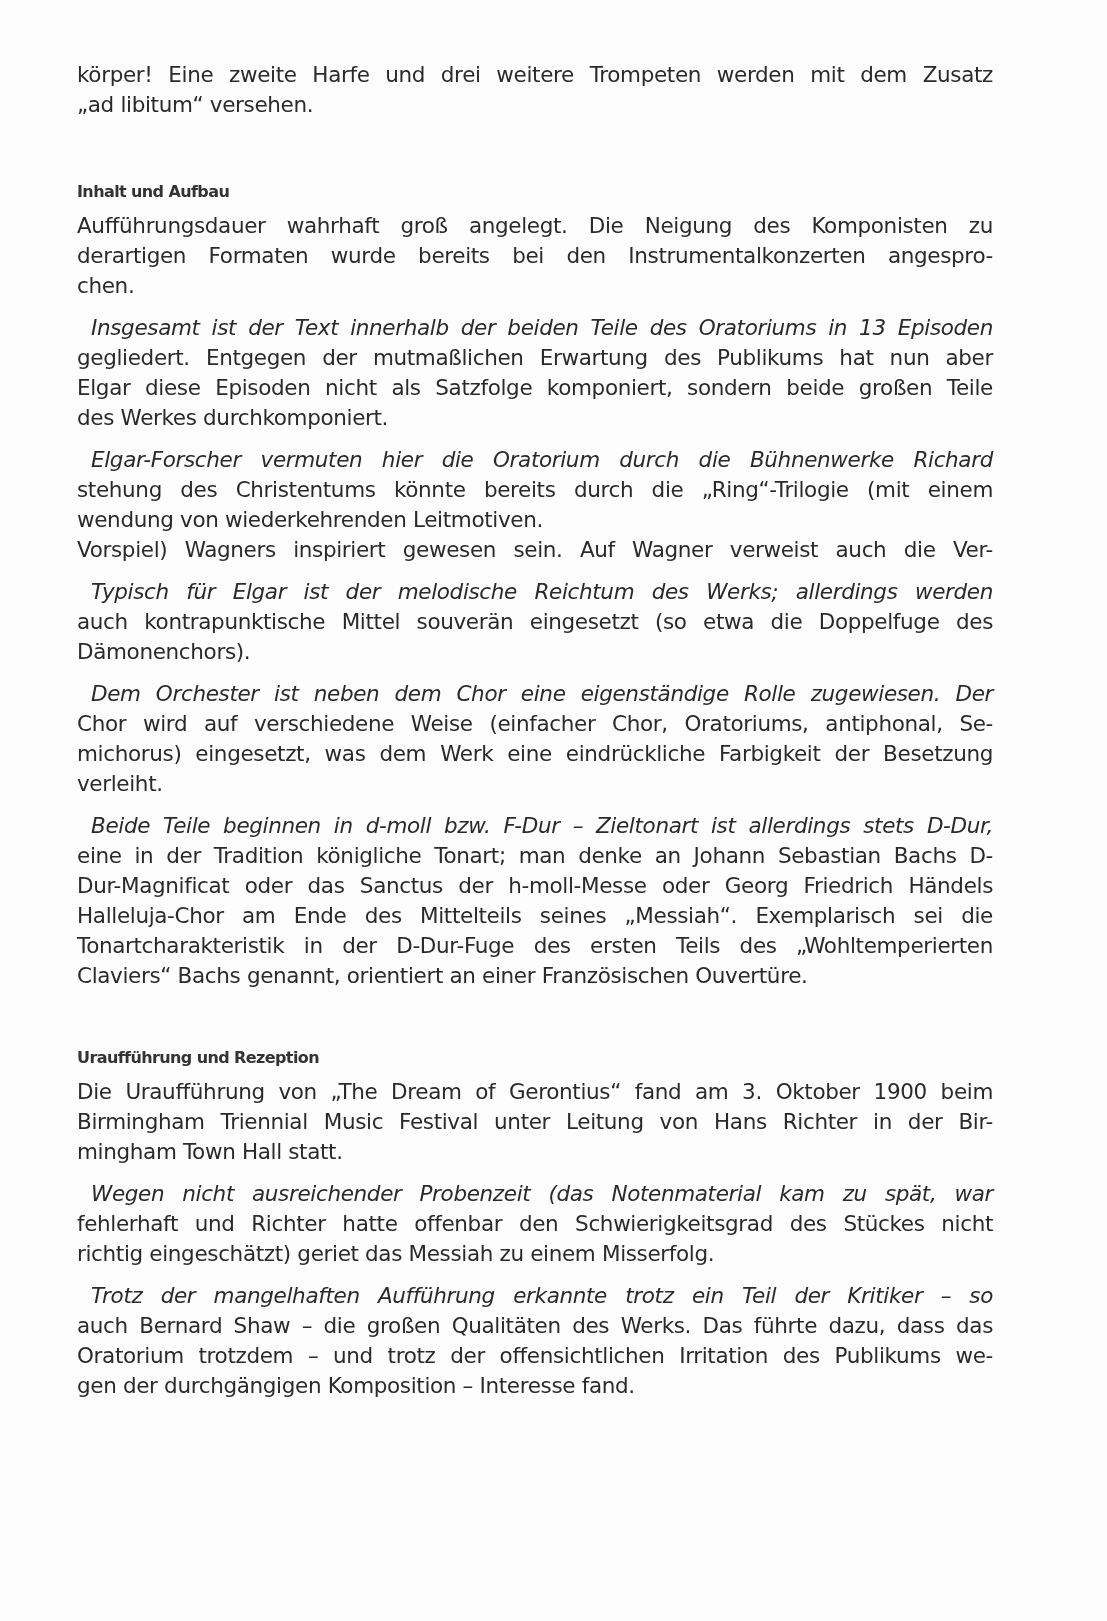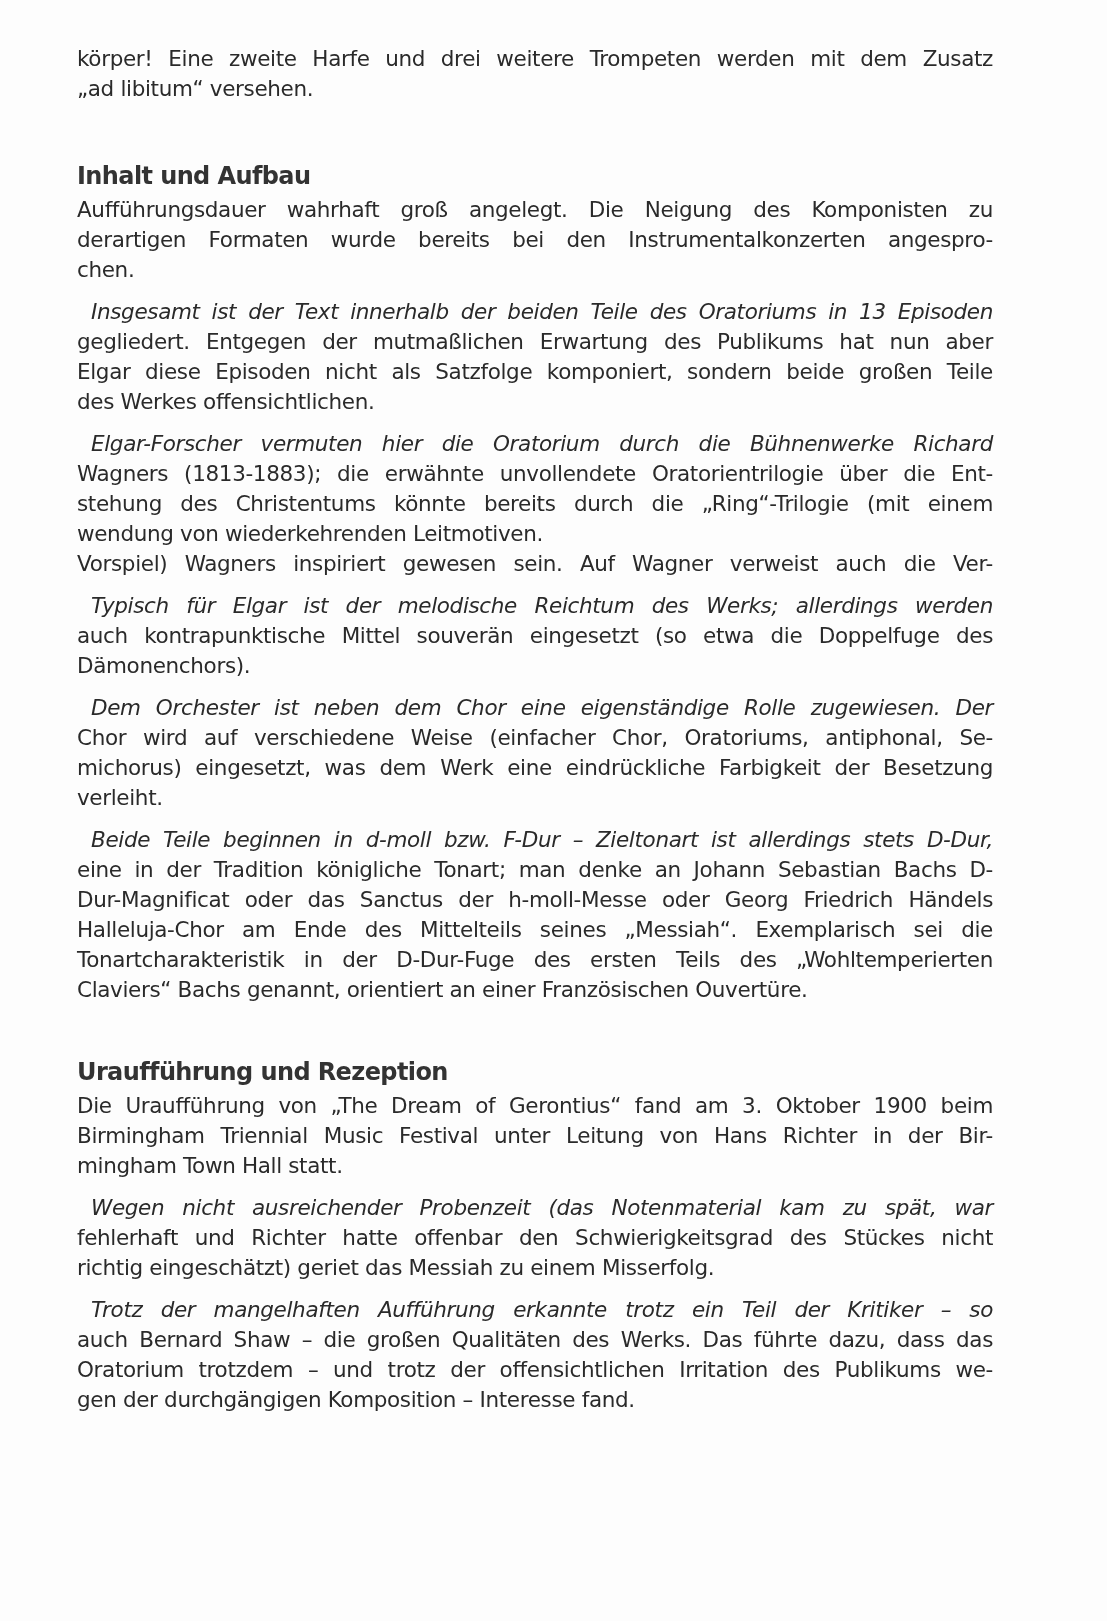--- a/index.html
+++ b/index.html
@@ -18,7 +18,7 @@
     .page {
       position: absolute;
       left: 77px;
-      top: 44px;
+      top: 60px;
       width: 916px;
     }
     .line {

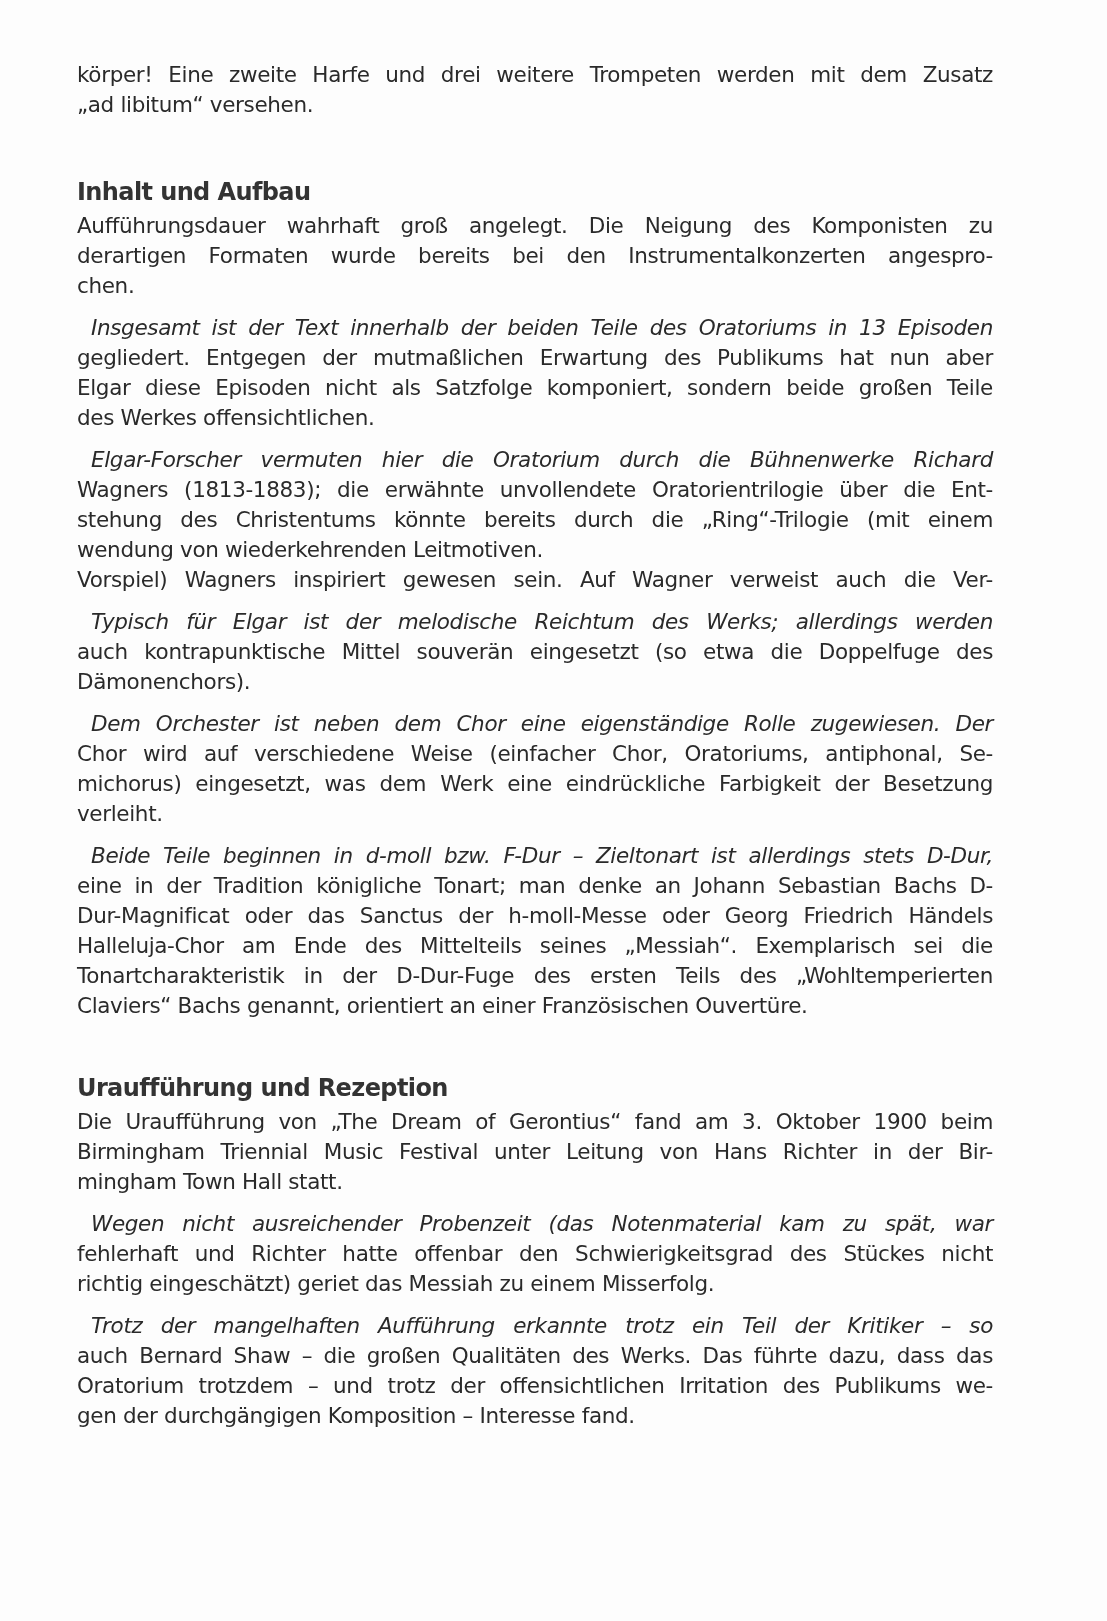--- a/index.html
+++ b/index.html
@@ -46,7 +46,7 @@
     .heading {
       font-family: "DejaVu Sans", sans-serif;
       font-weight: bold;
-      font-size: 24px;
+      font-size: 16px;
       line-height: 30px;
       color: #333333;
       letter-spacing: -0.6px;

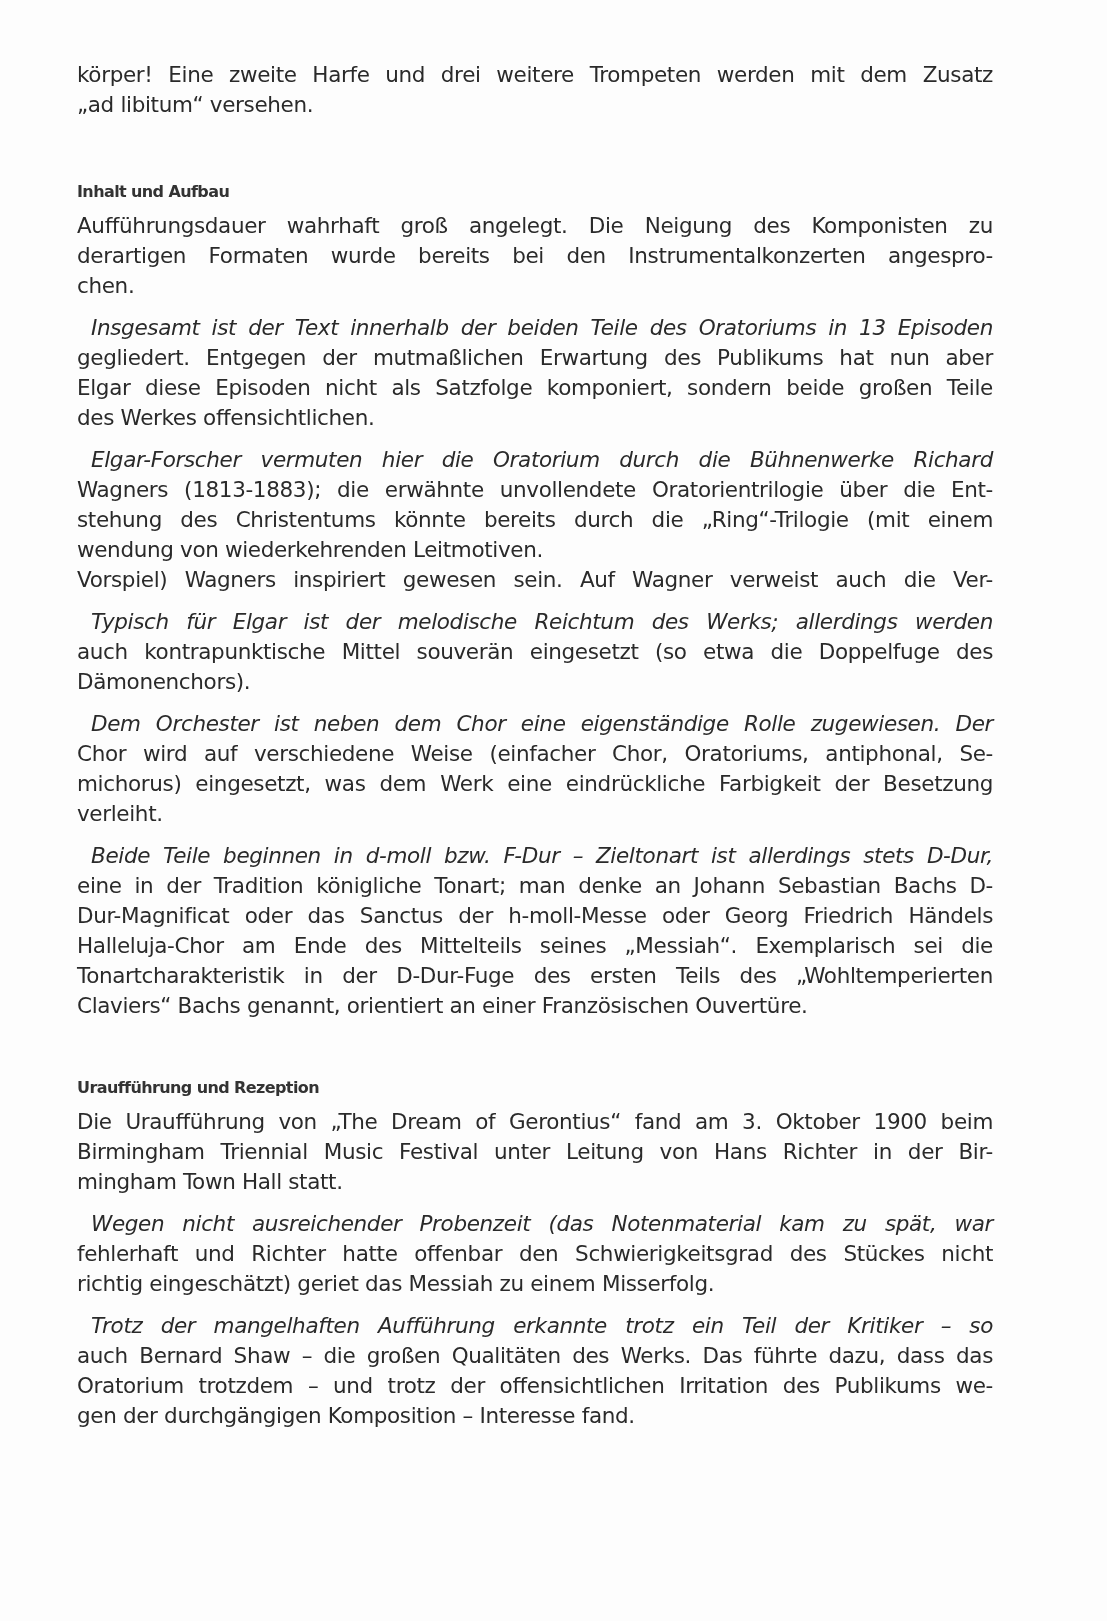--- a/index.html
+++ b/index.html
@@ -81,7 +81,7 @@
       <span class="line">Insgesamt ist der Text innerhalb der beiden Teile des Oratoriums in 13 Episoden</span>
       <span class="line">gegliedert. Entgegen der mutmaßlichen Erwartung des Publikums hat nun aber</span>
       <span class="line">Elgar diese Episoden nicht als Satzfolge komponiert, sondern beide großen Teile</span>
-      <span class="line last">des Werkes offensichtlichen.</span>
+      <span class="line last">des Werkes durchkomponiert.</span>
     </div>
 
     <div class="para indent">

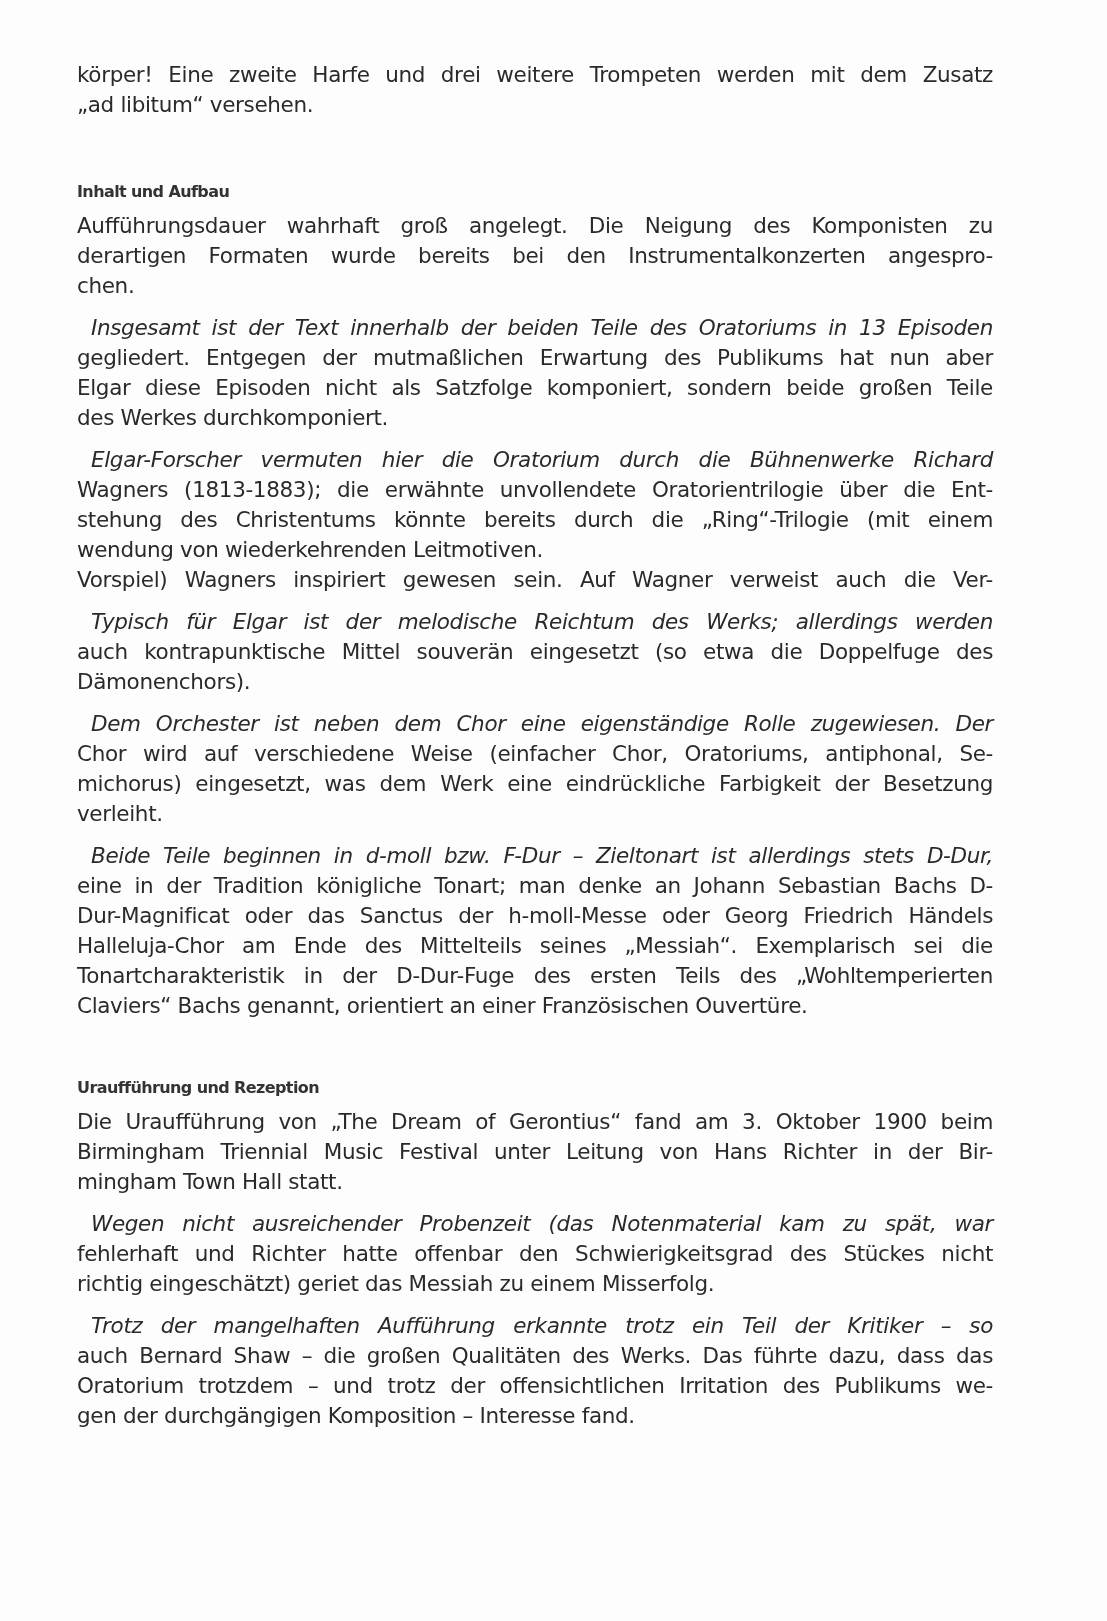--- a/index.html
+++ b/index.html
@@ -86,7 +86,6 @@
 
     <div class="para indent">
       <span class="line">Elgar-Forscher vermuten hier die Oratorium durch die Bühnenwerke Richard</span>
-      <span class="line">Wagners (1813-1883); die erwähnte unvollendete Oratorientrilogie über die Ent-</span>
       <span class="line">stehung des Christentums könnte bereits durch die „Ring“-Trilogie (mit einem</span>
       <span class="line last">wendung von wiederkehrenden Leitmotiven.</span>
       <span class="line">Vorspiel) Wagners inspiriert gewesen sein. Auf Wagner verweist auch die Ver-</span>

